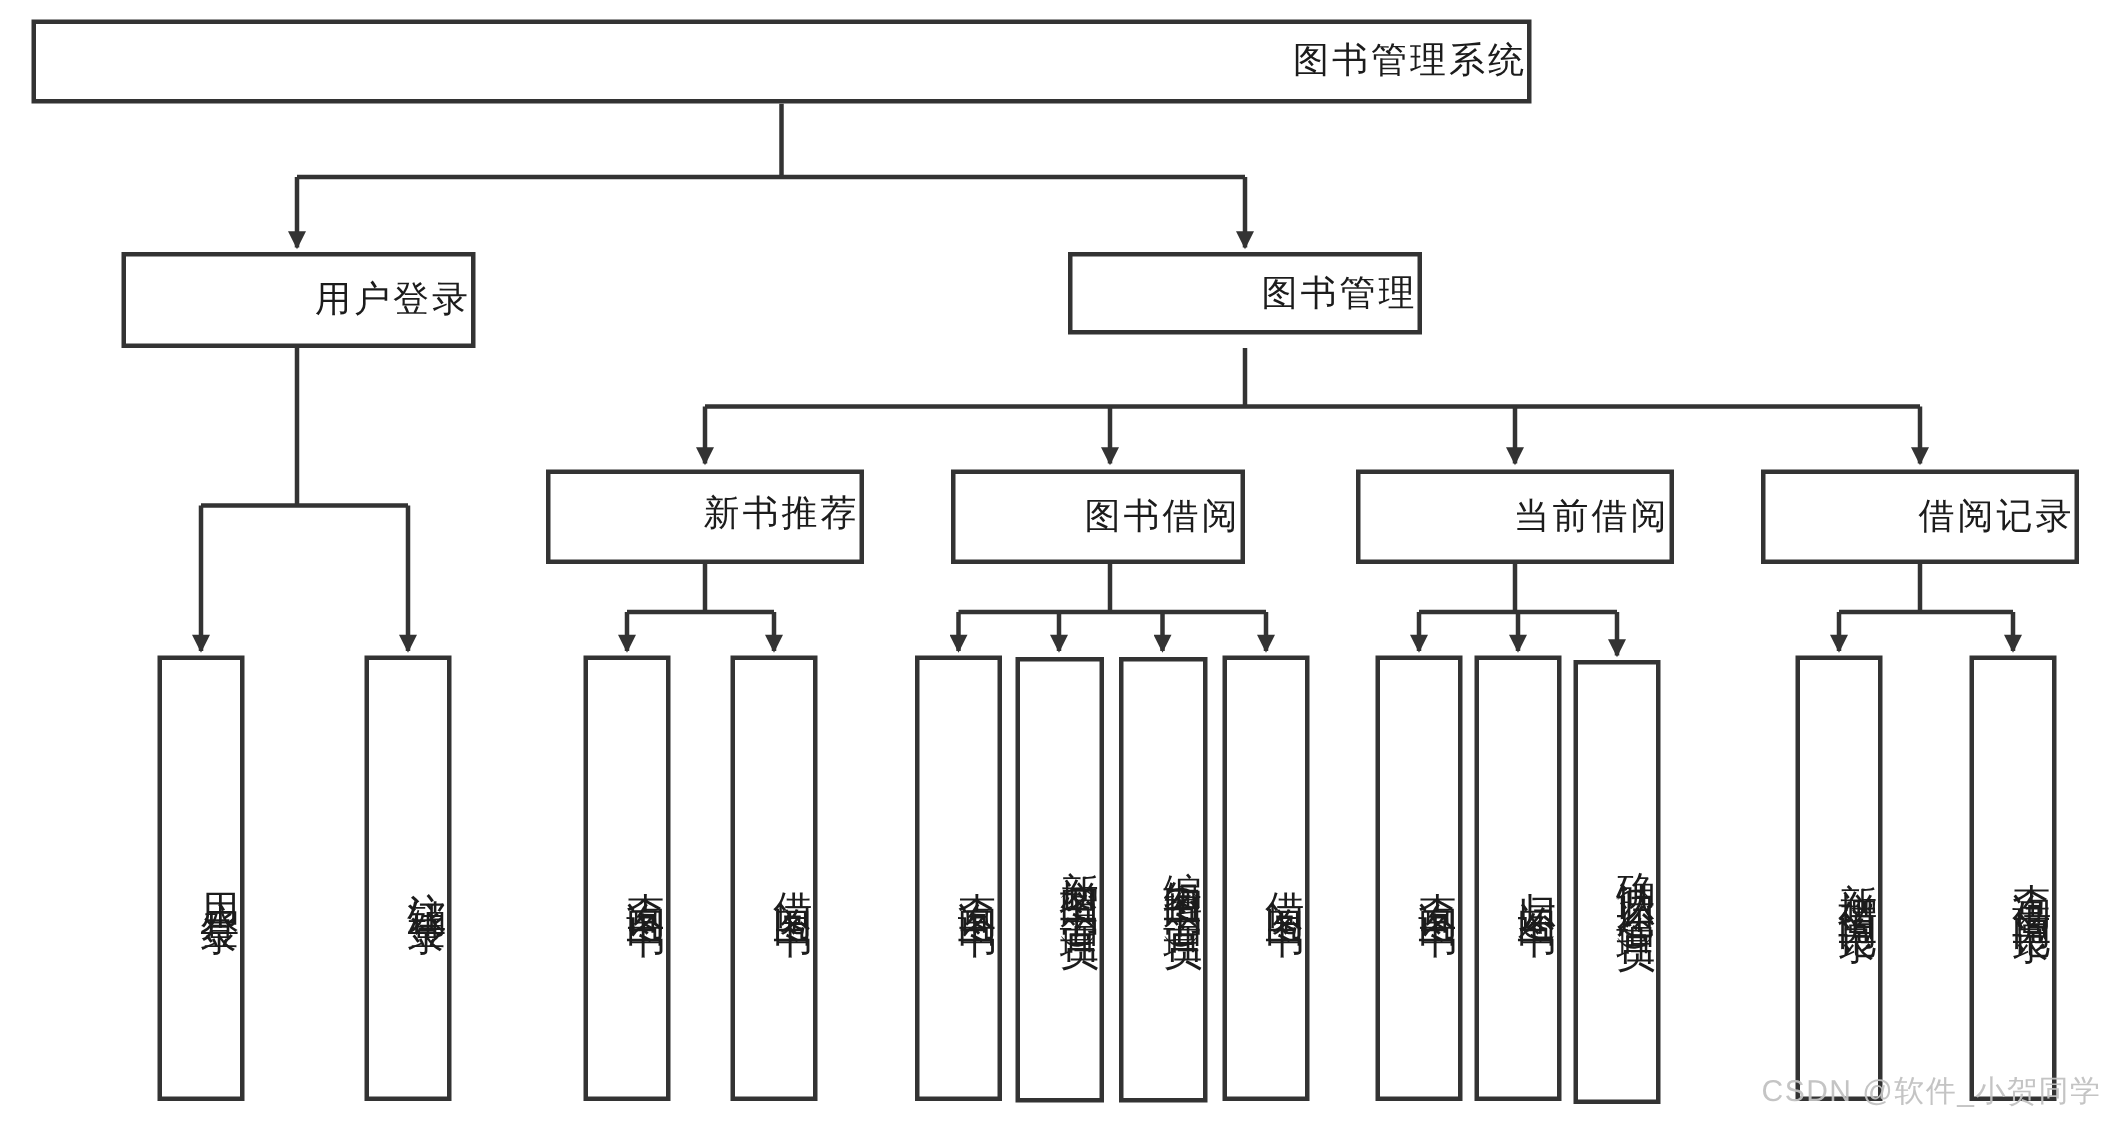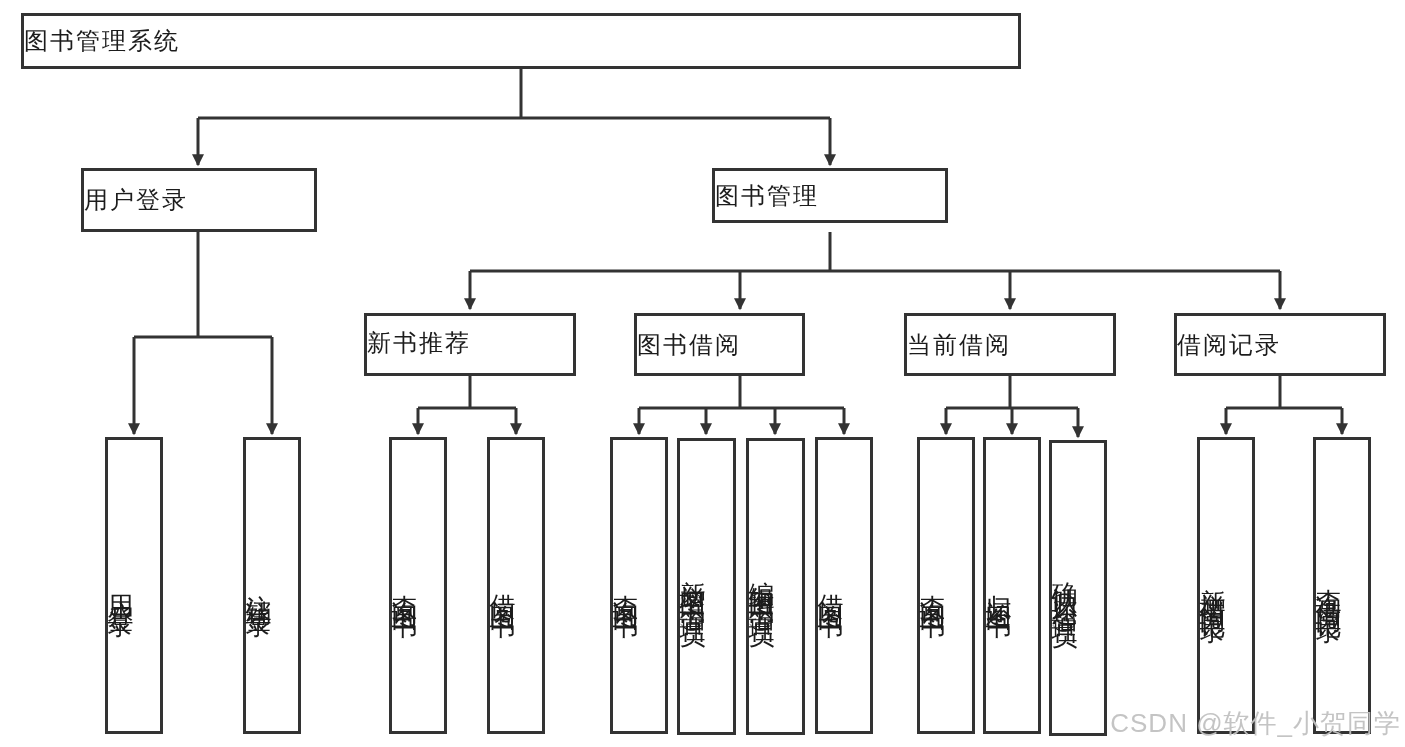--- a/index.html
+++ b/index.html
@@ -18,8 +18,9 @@
     background:#ffffff;
     display:flex;
     align-items:center;
-    justify-content:flex-start;
+    justify-content:flex-end;
     color:#1c1c1c;
+    padding-left:28px;
   }
   .box.h .lbl {
     font-size:24px;

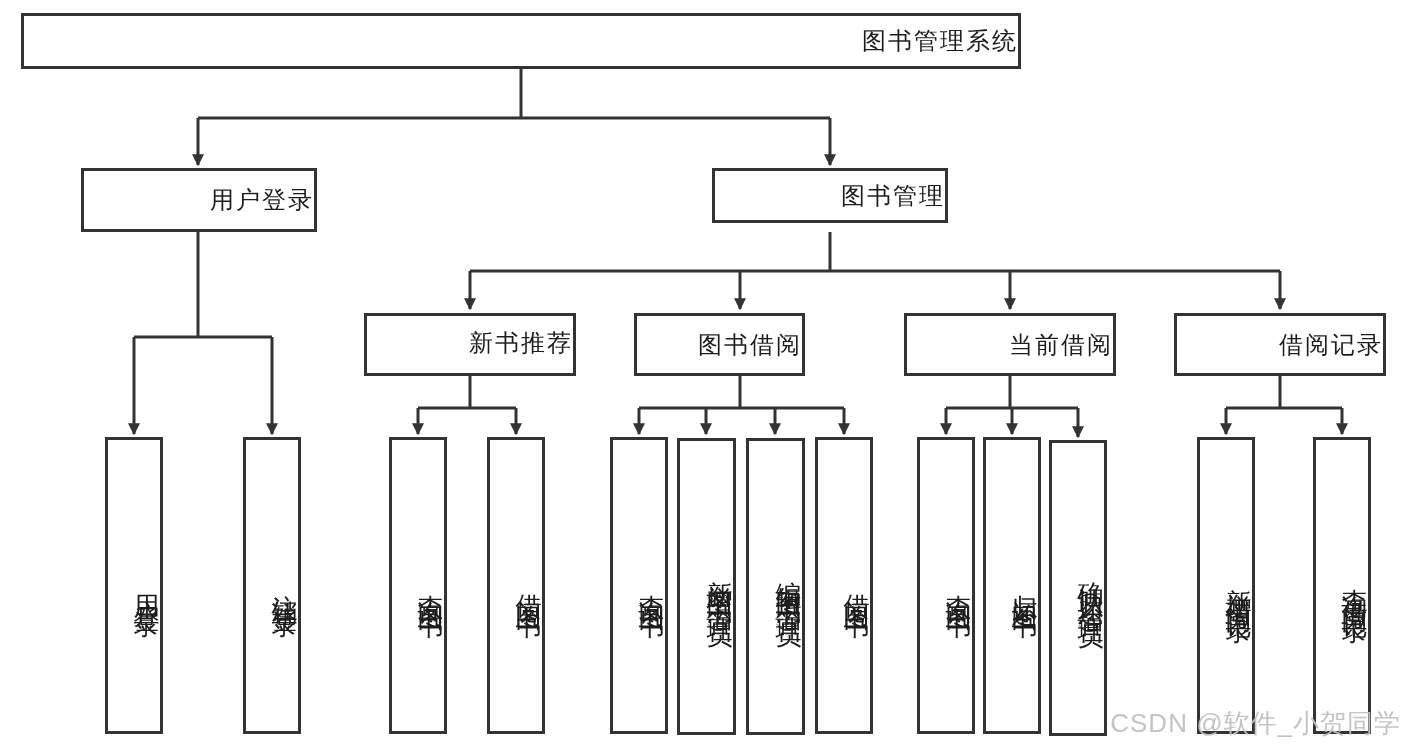--- a/index.html
+++ b/index.html
@@ -114,7 +114,7 @@
   <div class="box h" style="left:364px;top:313px;width:212px;height:63px;font-family:Liberation Mono, monospace;">
     <span class="lbl">新书推荐</span>
   </div>
-  <div class="box h" style="left:634px;top:313px;width:171px;height:63px;">
+  <div class="box h" style="left:634px;top:313px;width:196px;height:63px;">
     <span class="lbl">图书借阅</span>
   </div>
   <div class="box h" style="left:904px;top:313px;width:212px;height:63px;">

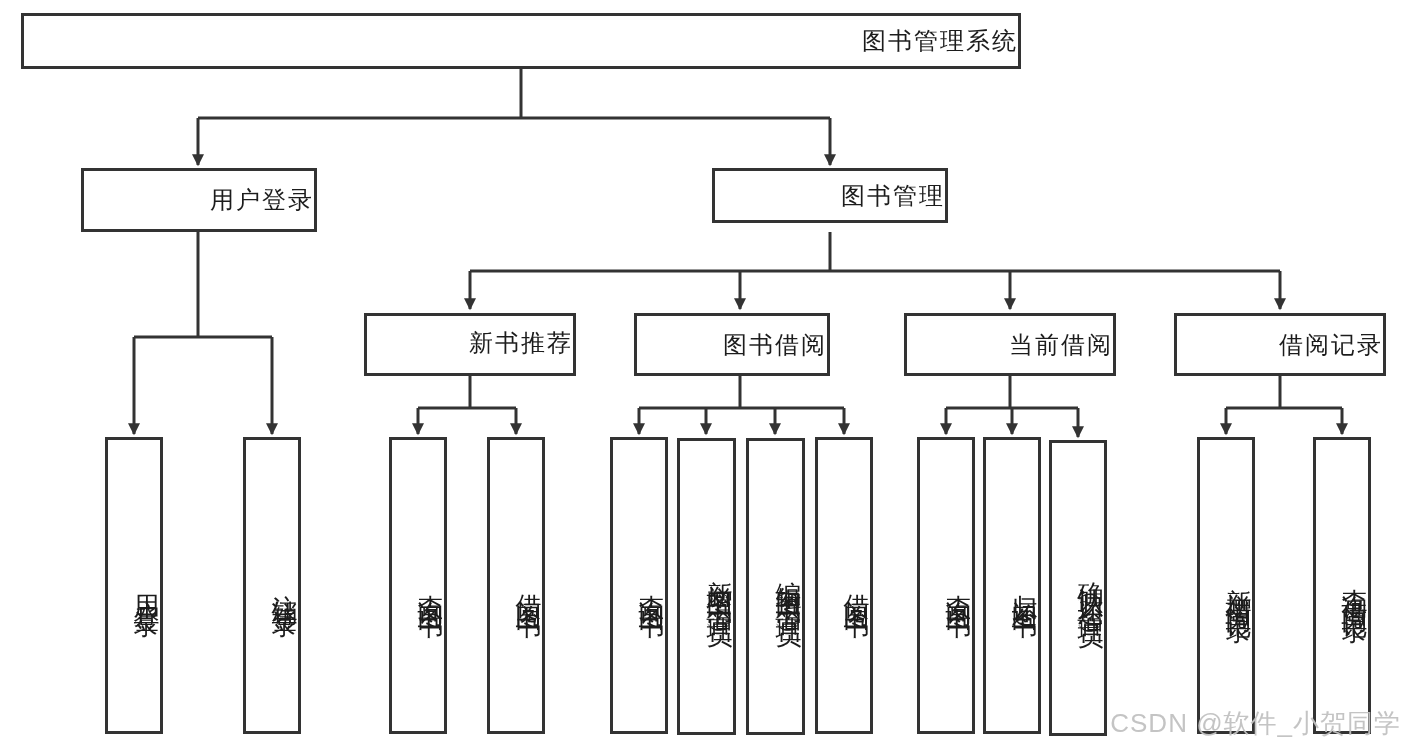--- a/index.html
+++ b/index.html
@@ -38,7 +38,7 @@
     position:absolute;
     right:4px;
     bottom:6px;
-    font-size:26px;
+    font-size:20px;
     color:rgba(193,193,193,0.95);
     letter-spacing:1px;
     z-index:5;

